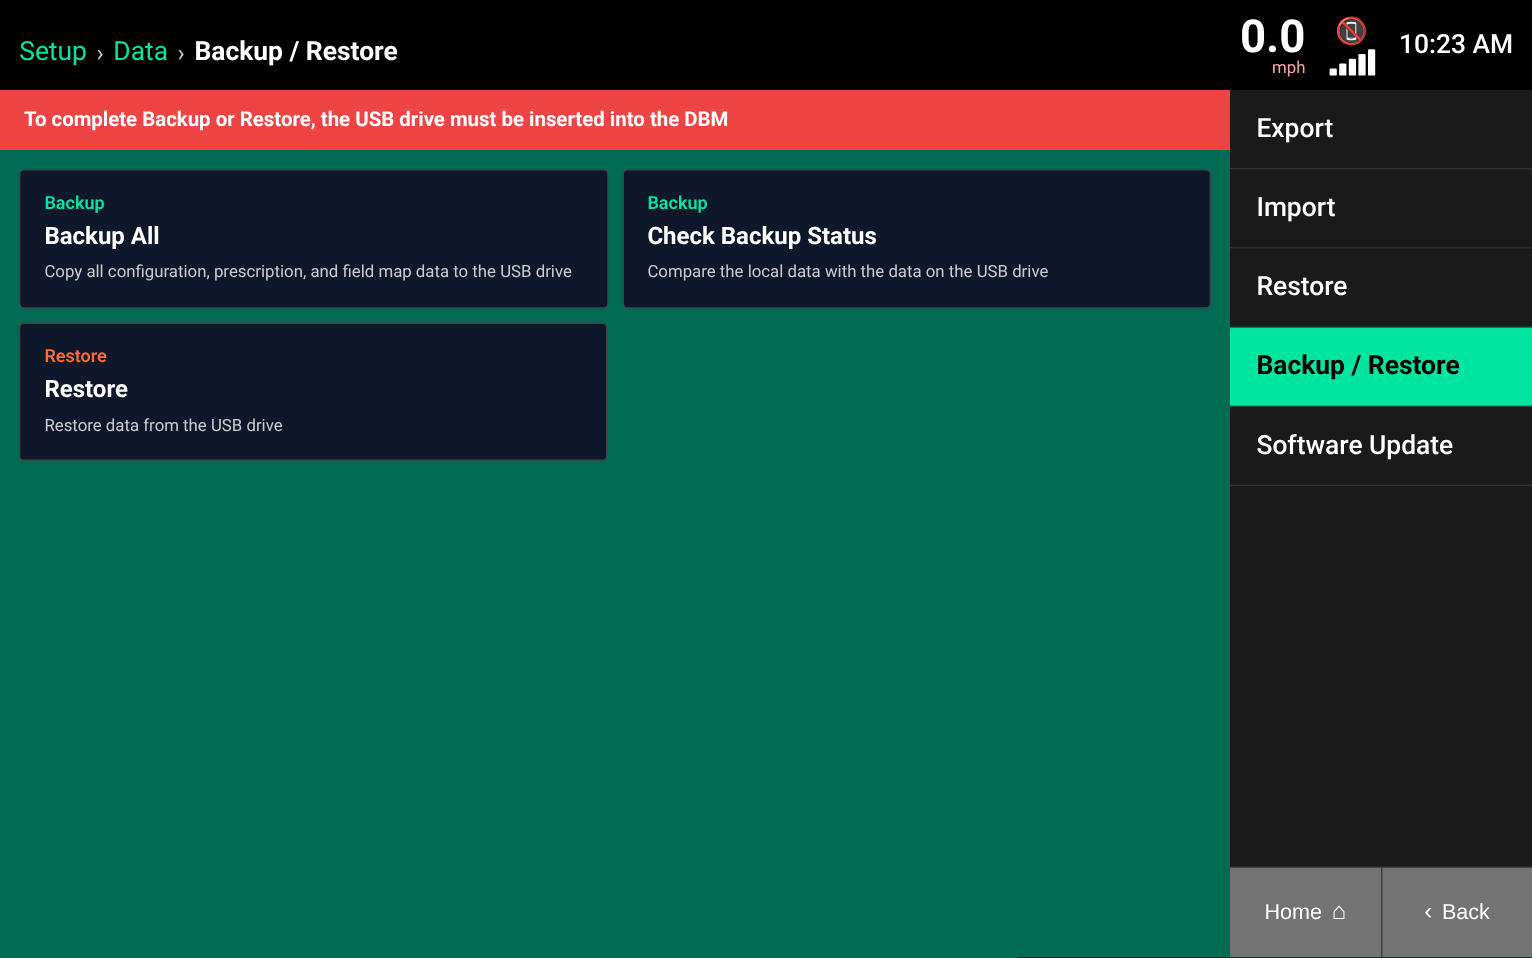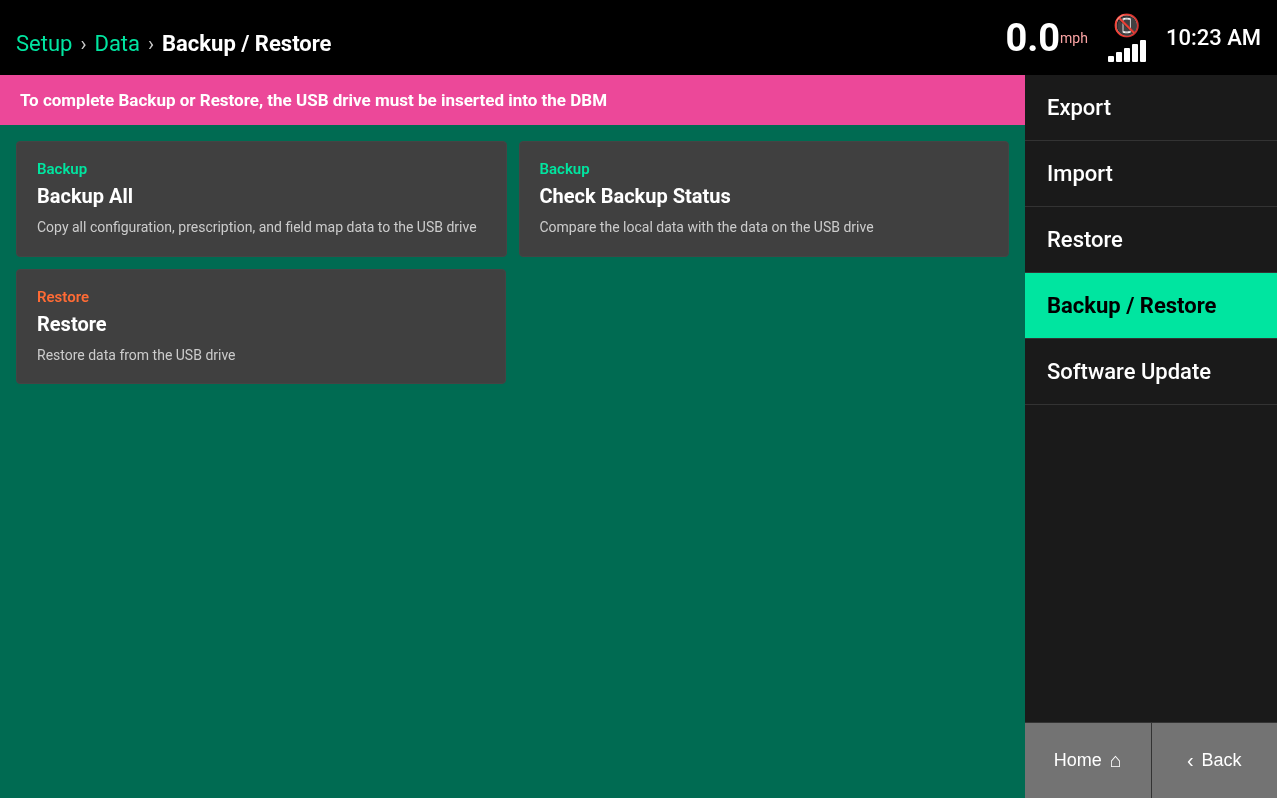--- a/index.html
+++ b/index.html
@@ -50,8 +50,8 @@
     }
     .speed-display {
       display: flex;
-      flex-direction: row;
-      align-items: center;
+      flex-direction: column;
+      align-items: flex-end;
       line-height: 1;
     }
     .speed-value {

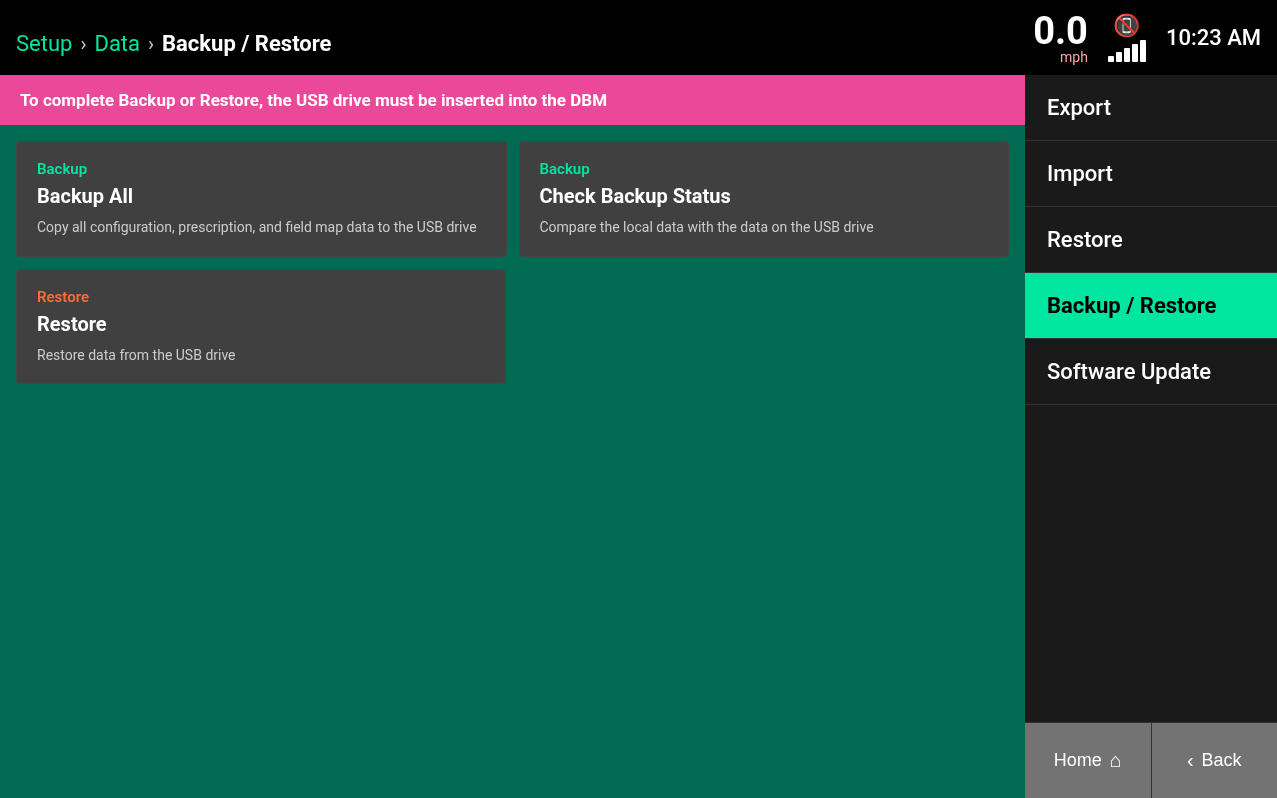--- a/index.html
+++ b/index.html
@@ -107,7 +107,7 @@
     }
 
     .notice-bar {
-      background: #ec4899;
+      background: #ef4444;
       padding: 14px 20px;
       color: #fff;
       font-size: 17px;

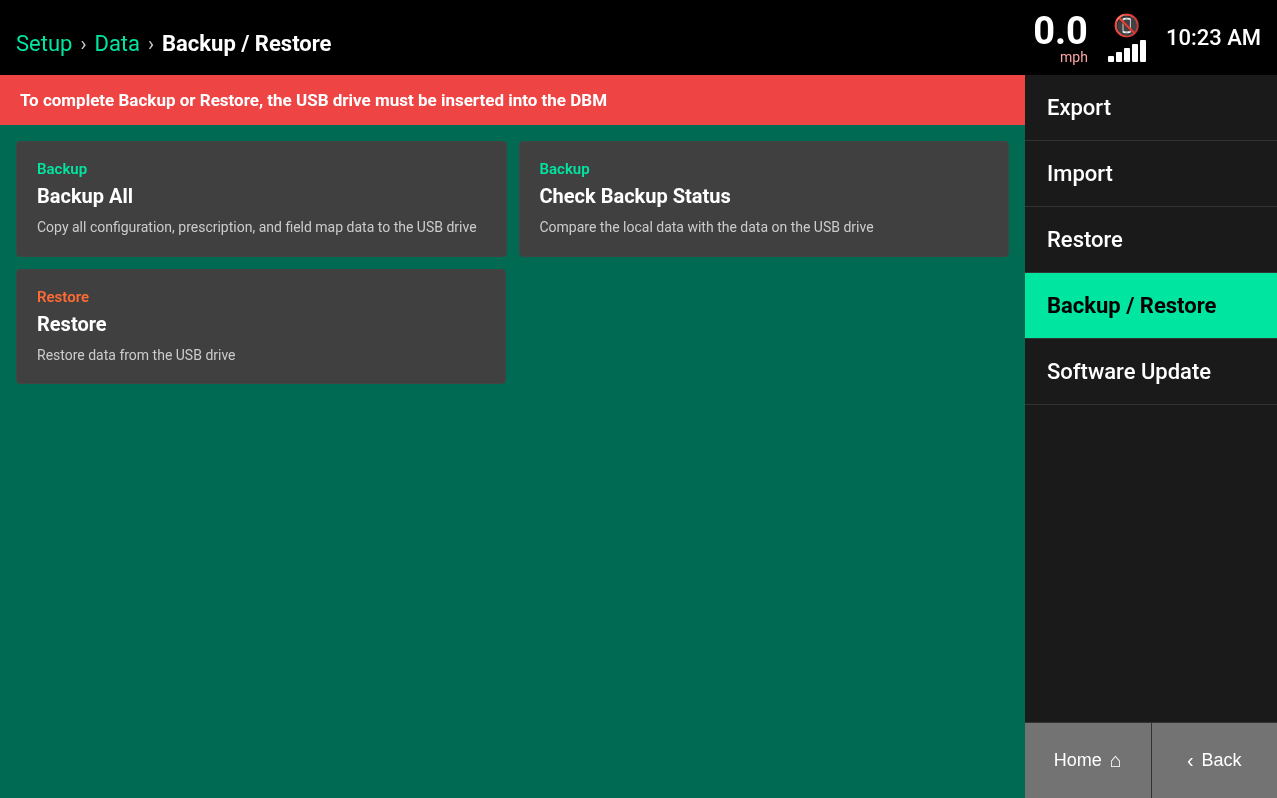--- a/index.html
+++ b/index.html
@@ -129,7 +129,7 @@
     }
 
     .card {
-      background: #404040;
+      background: #0f172a;
       border: 1px solid #444;
       border-radius: 4px;
       padding: 18px 20px;

